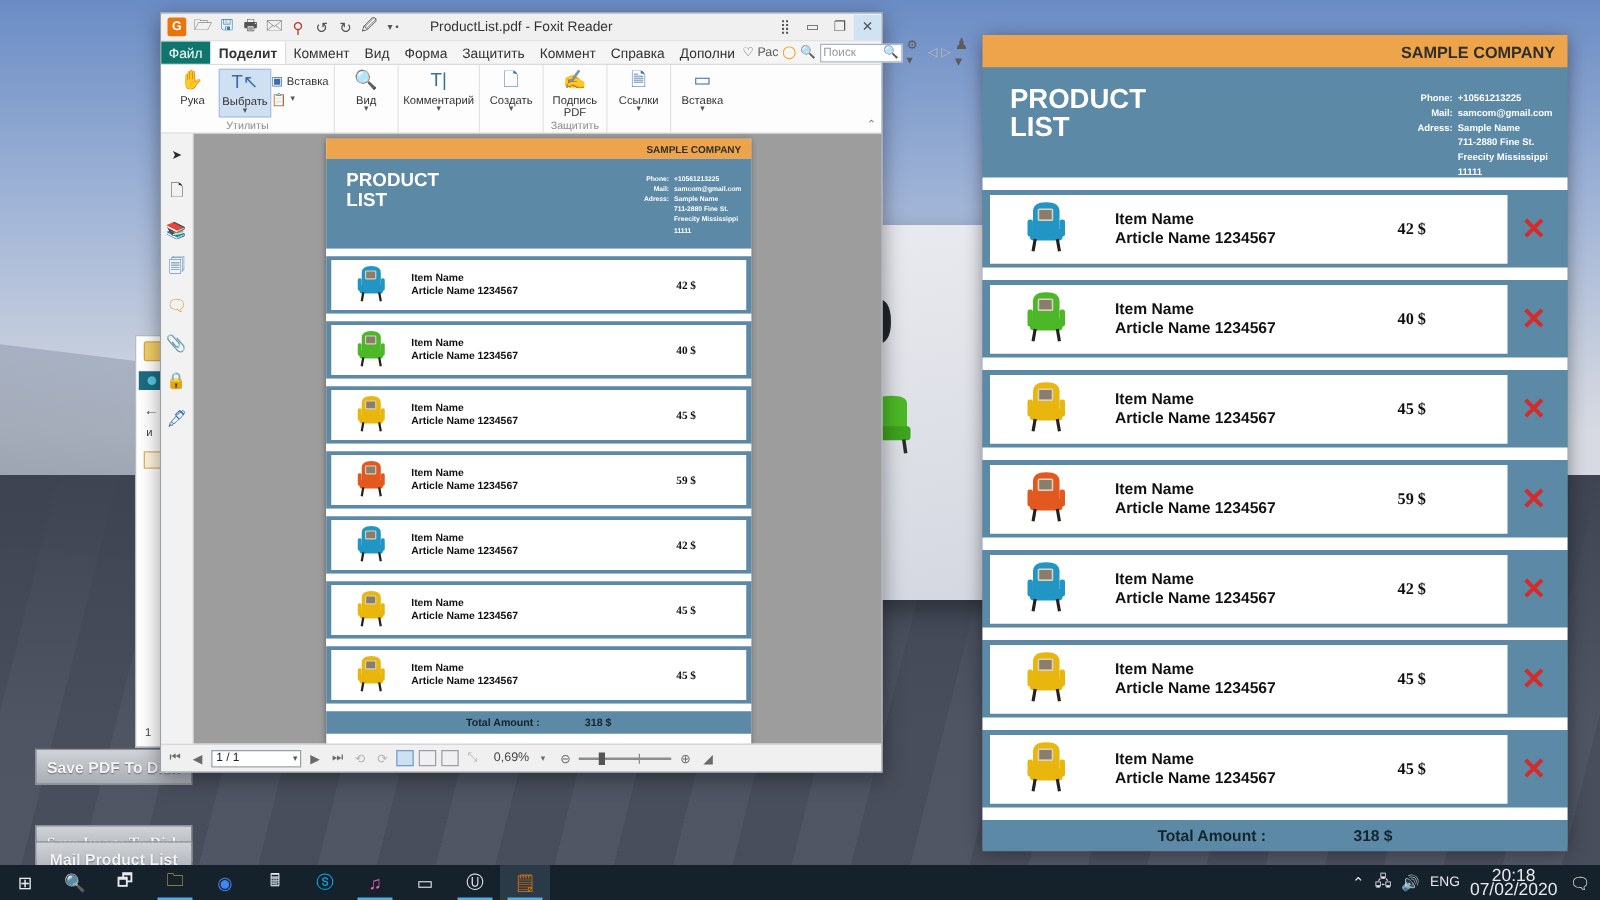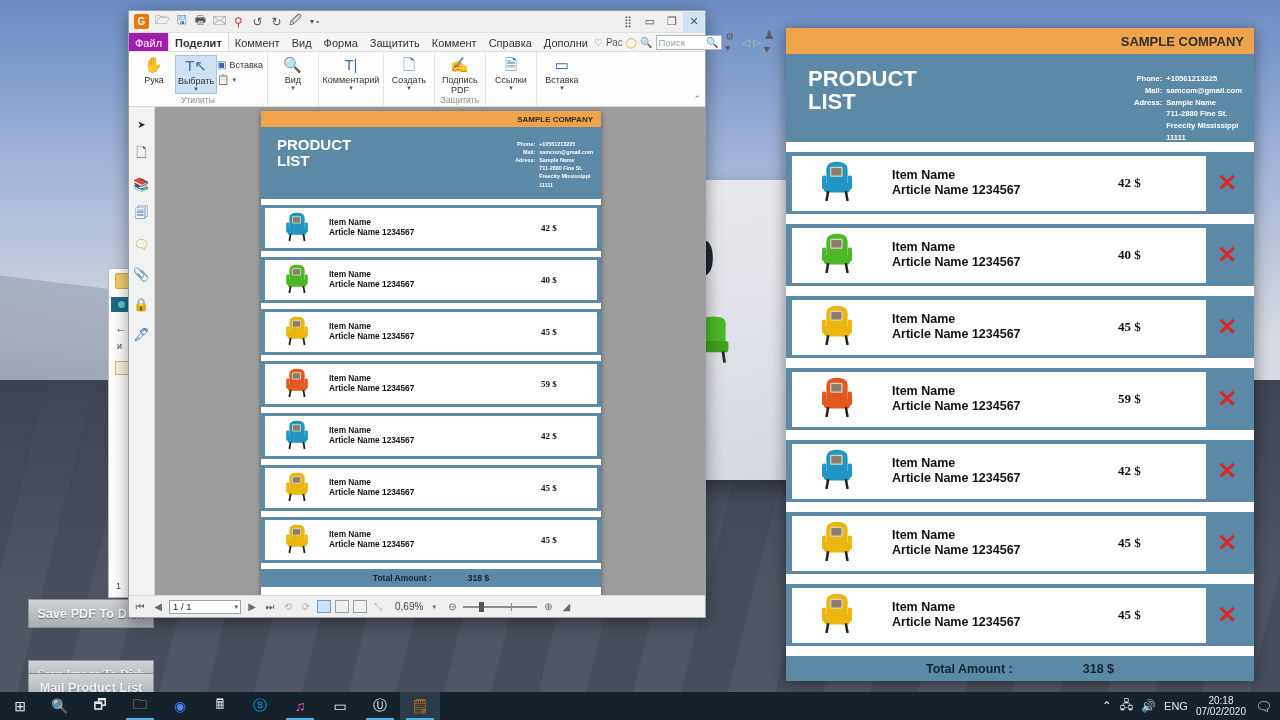--- a/index.html
+++ b/index.html
@@ -290,6 +290,7 @@
     <div class="qat-icon">↻</div>
     <div class="qat-icon">🖉</div>
     <div class="qat-icon" style="font-size:8px">▾ •</div>
+    <div id="win-title">ProductList.pdf - Foxit Reader</div>
     <div id="win-ctrls">
       <div class="win-btn">⣿</div>
       <div class="win-btn">▭</div>

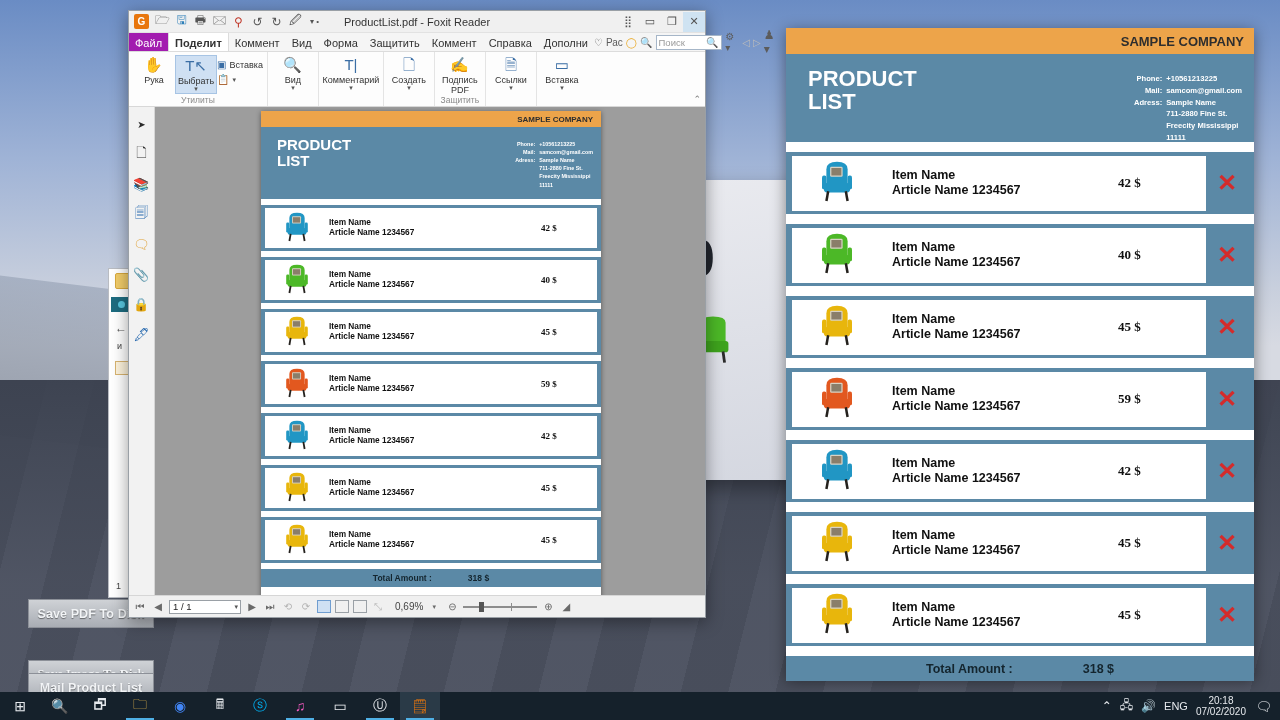--- a/index.html
+++ b/index.html
@@ -108,7 +108,7 @@
     border-bottom:1px solid #dcdcdc; font-size:11px;
   }
   .rtab { padding:2px 6px 0 6px; color:#333; line-height:16px; white-space:nowrap;}
-  .rtab.file { background:#a21caf; color:#fff; font-weight:normal;}
+  .rtab.file { background:#0f766e; color:#fff; font-weight:normal;}
   .rtab.active { background:#fff; font-weight:bold; border-left:1px solid #dcdcdc;
     border-right:1px solid #dcdcdc; }
   #ribbon-right { margin-left:auto; display:flex; align-items:center; gap:3px; padding-right:3px;}

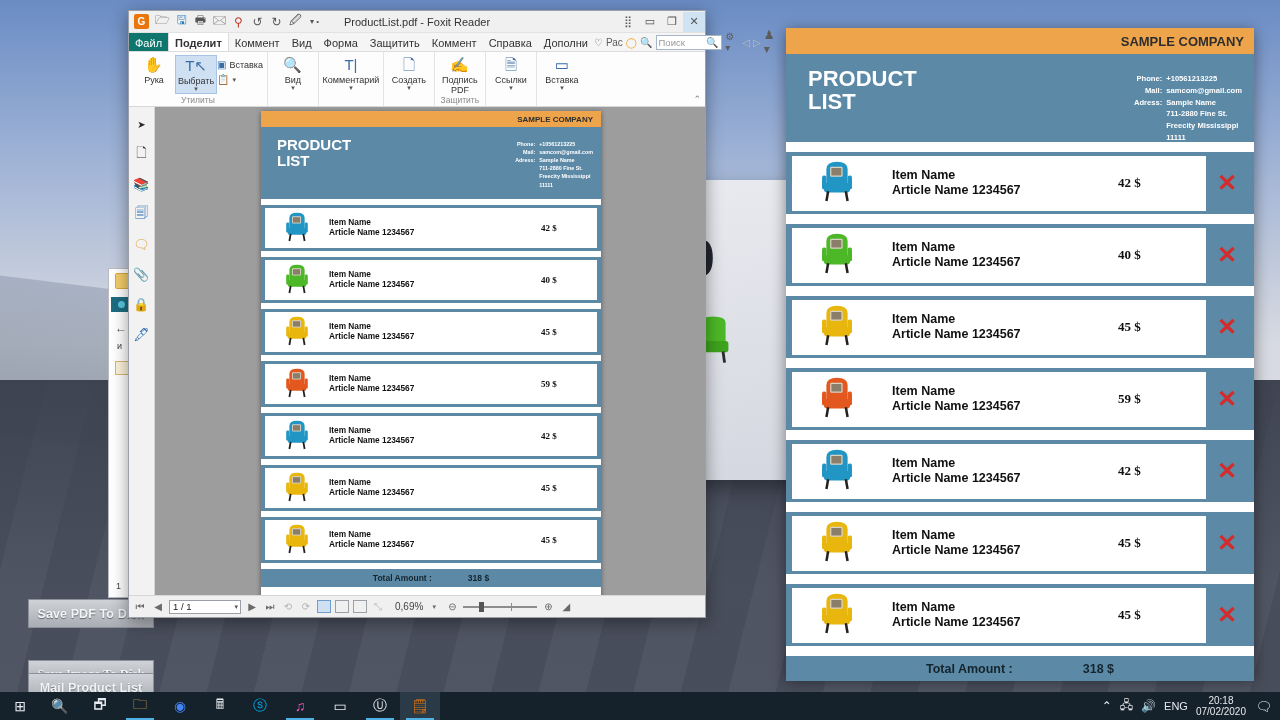--- a/index.html
+++ b/index.html
@@ -240,7 +240,7 @@
   #tray { margin-left:auto; display:flex; align-items:center; gap:8px;
     padding-right:6px; color:#e7eaee; font-size:11px;}
   #tray .t-ic { font-size:12px; }
-  #clock { text-align:center; line-height:11px; font-size:10px; }
+  #clock { text-align:center; line-height:11px; font-size:14px; }
   #notif { width:20px; height:20px; display:flex; align-items:center; justify-content:center;
     font-size:13px; }
 </style>

